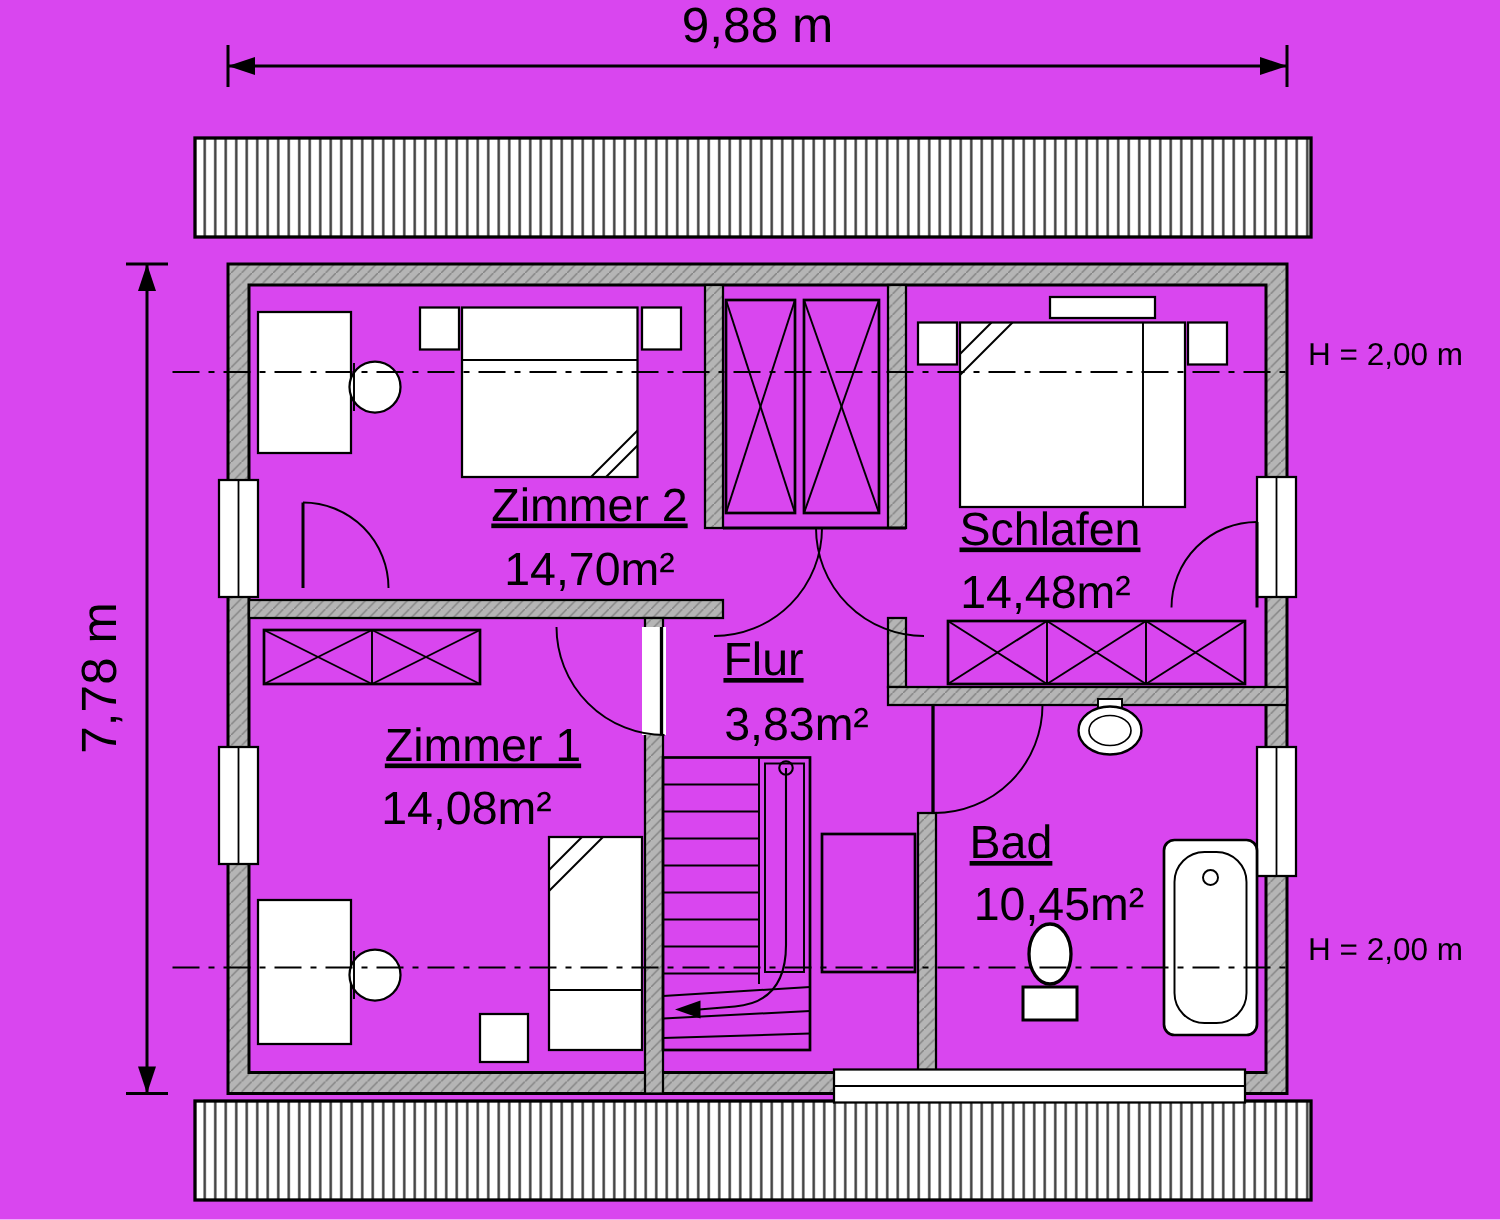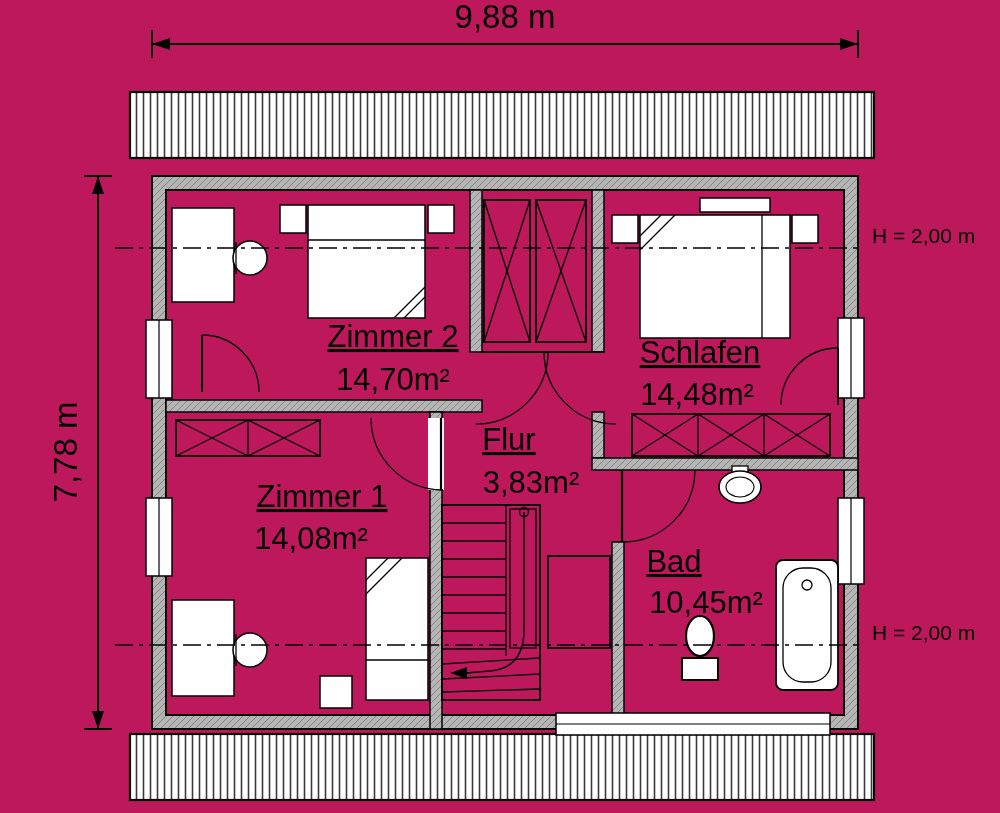--- a/index.html
+++ b/index.html
@@ -3,7 +3,7 @@
 <meta charset="utf-8">
 <style>
   html,body{margin:0;padding:0;background:#ffffff;}
-  .canvas{position:relative;width:1000px;height:813px;background:#be185d;overflow:hidden;
+  .canvas{position:relative;width:1000px;height:813px;background:#d946ef;overflow:hidden;
           font-family:"Liberation Sans", sans-serif;}
   svg{display:block;}
   text{font-family:"Liberation Sans", sans-serif; fill:#000;}

